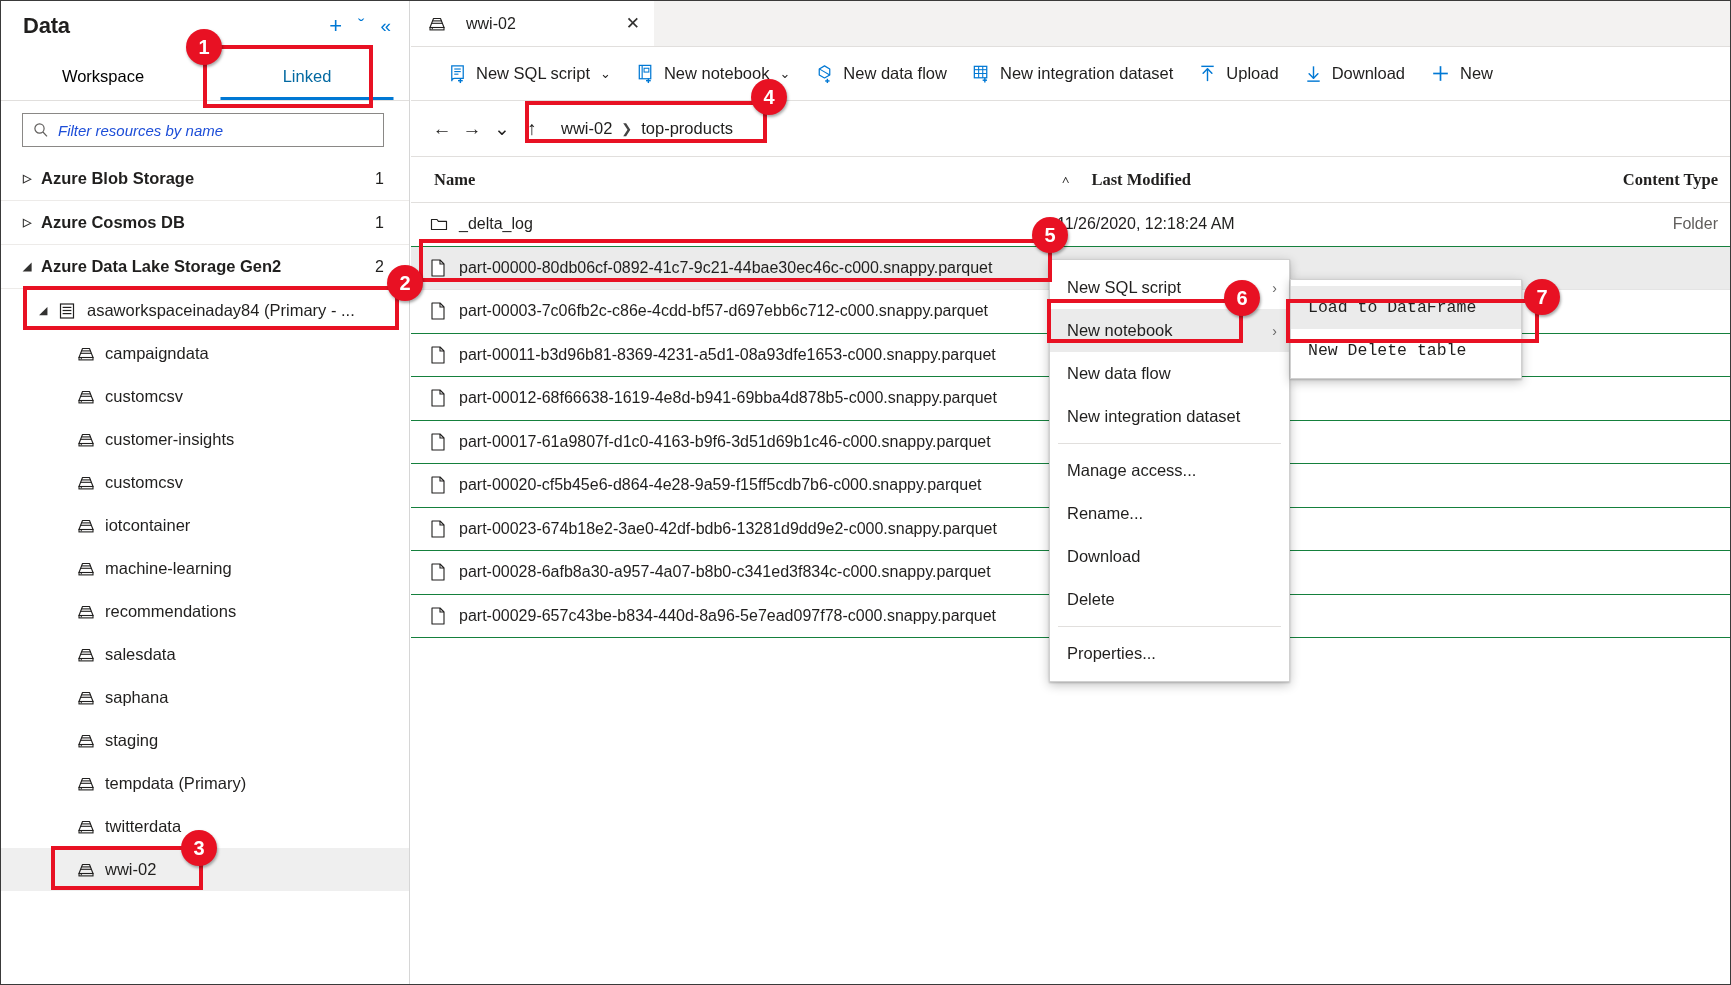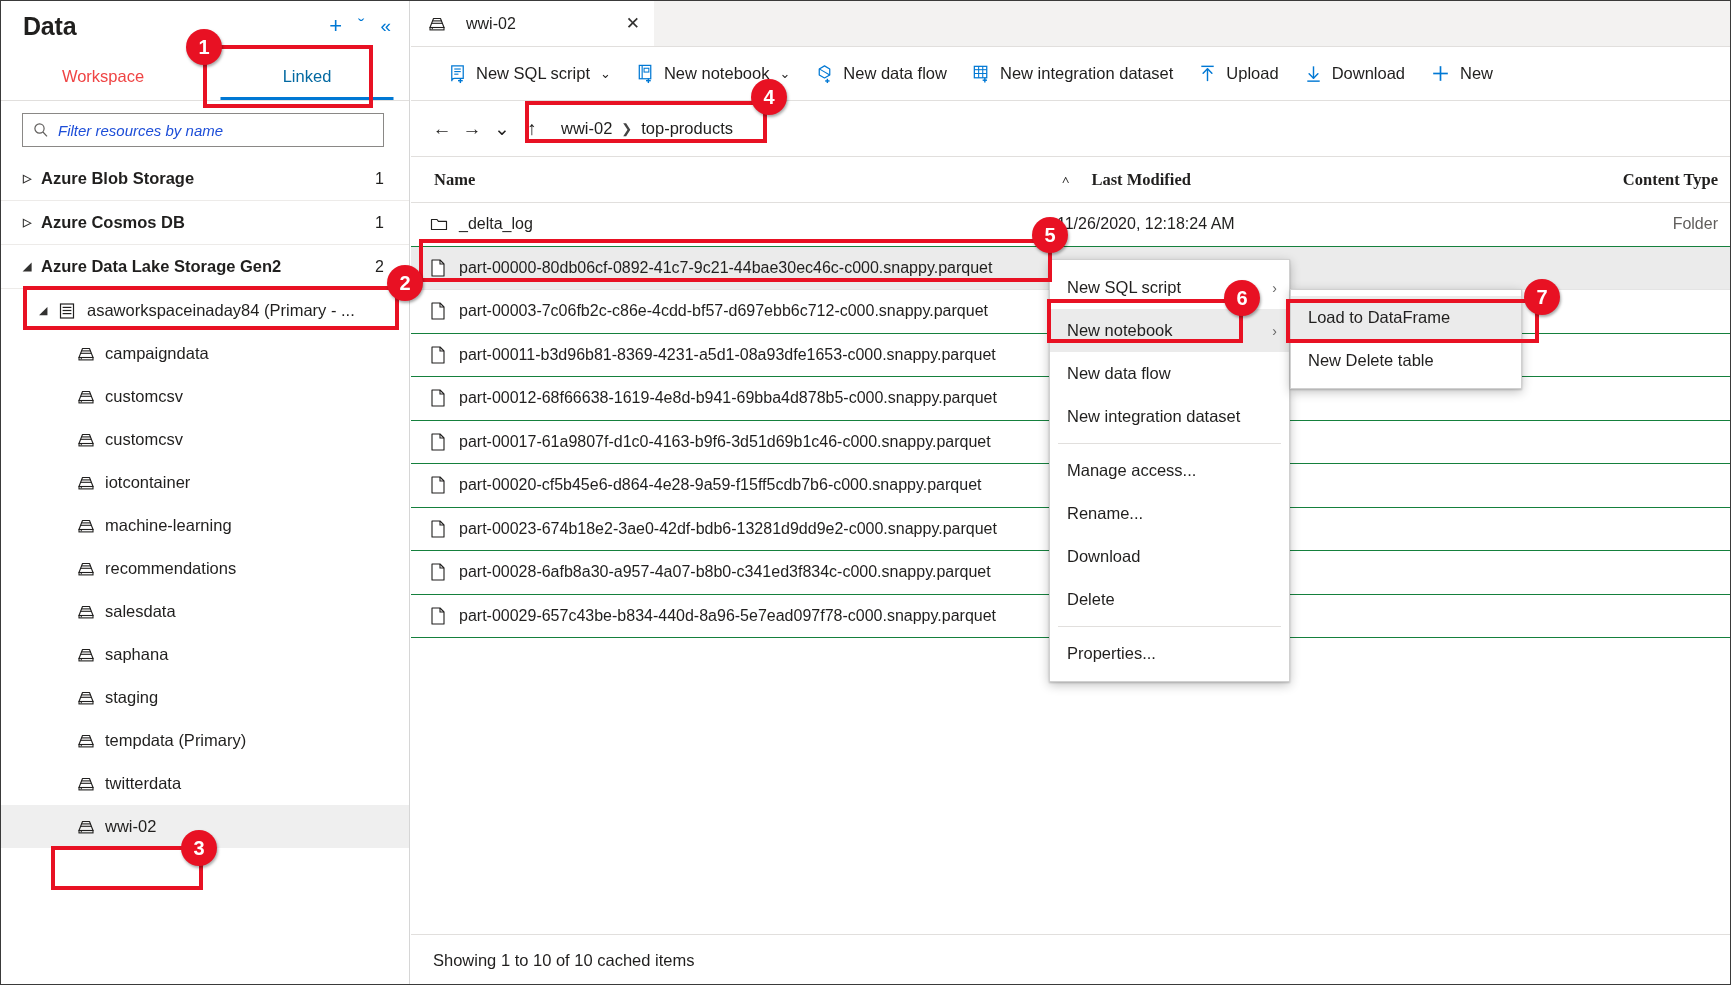--- a/index.html
+++ b/index.html
@@ -34,7 +34,7 @@
     justify-content: space-between;
   }
   .panel-title {
-    font-size: 25px;
+    font-size: 22px;
     font-weight: 600;
     color: #201f1e;
     letter-spacing: -0.2px;

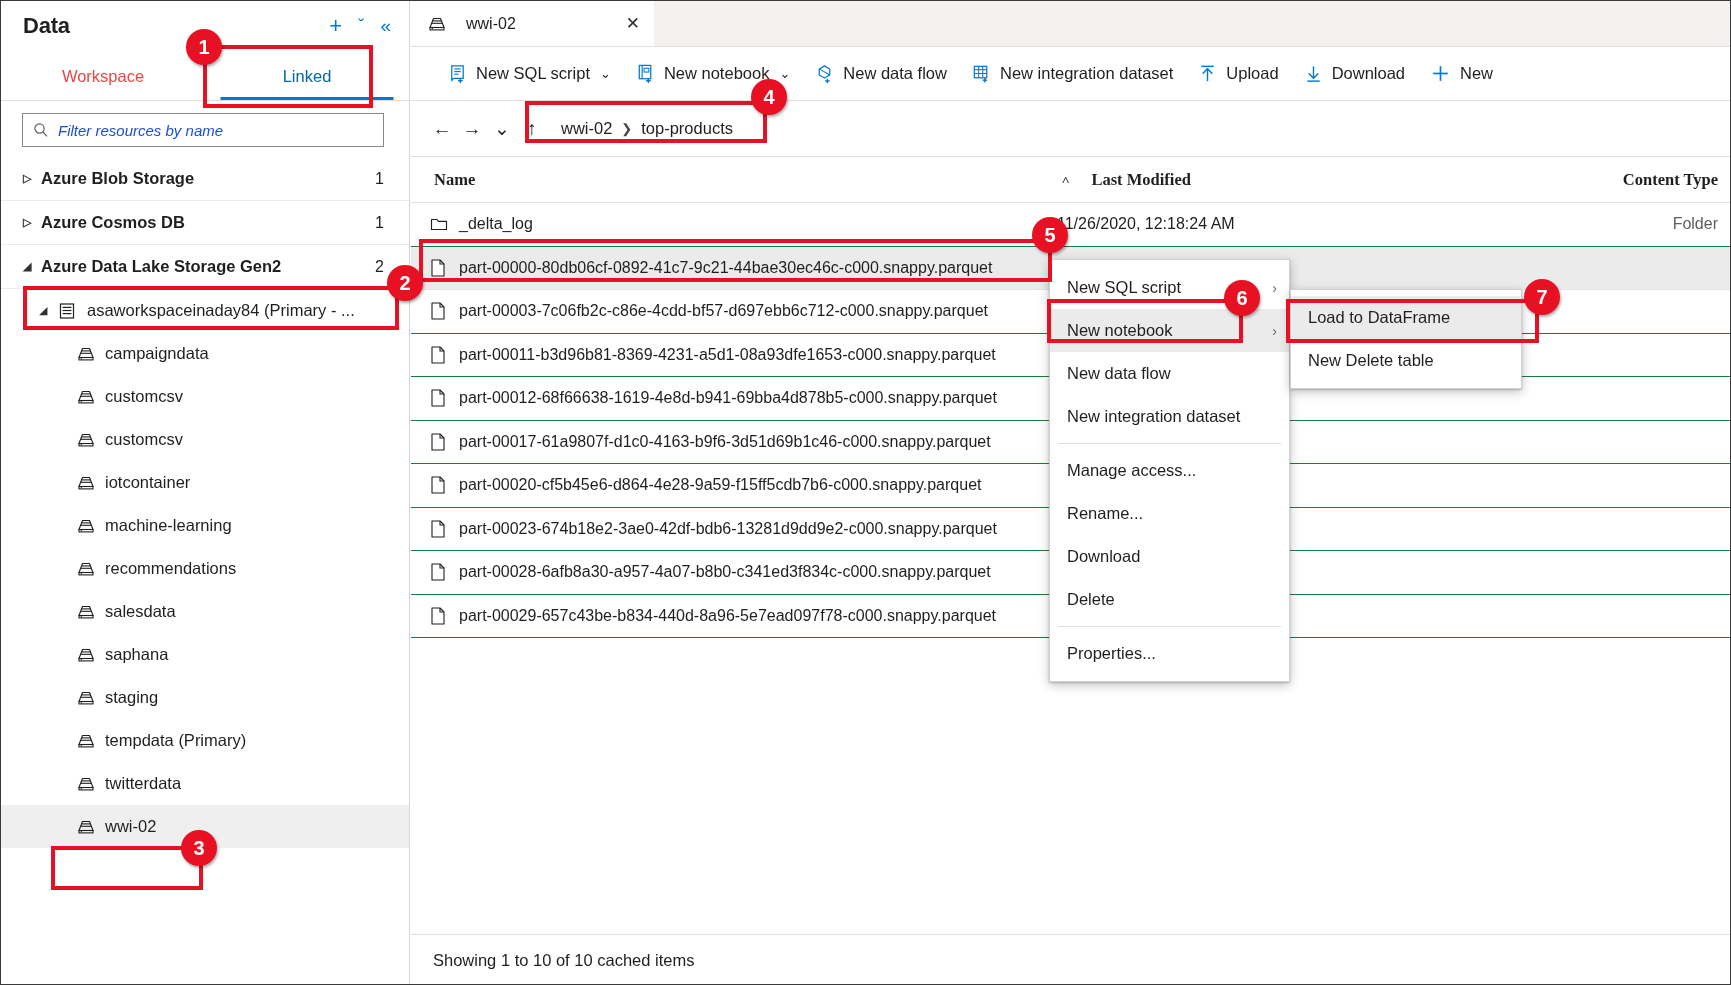--- a/index.html
+++ b/index.html
@@ -66,7 +66,7 @@
     align-items: center;
     justify-content: center;
     font-size: 16.5px;
-    color: #ef4444;
+    color: #000000;
     cursor: pointer;
     position: relative;
   }

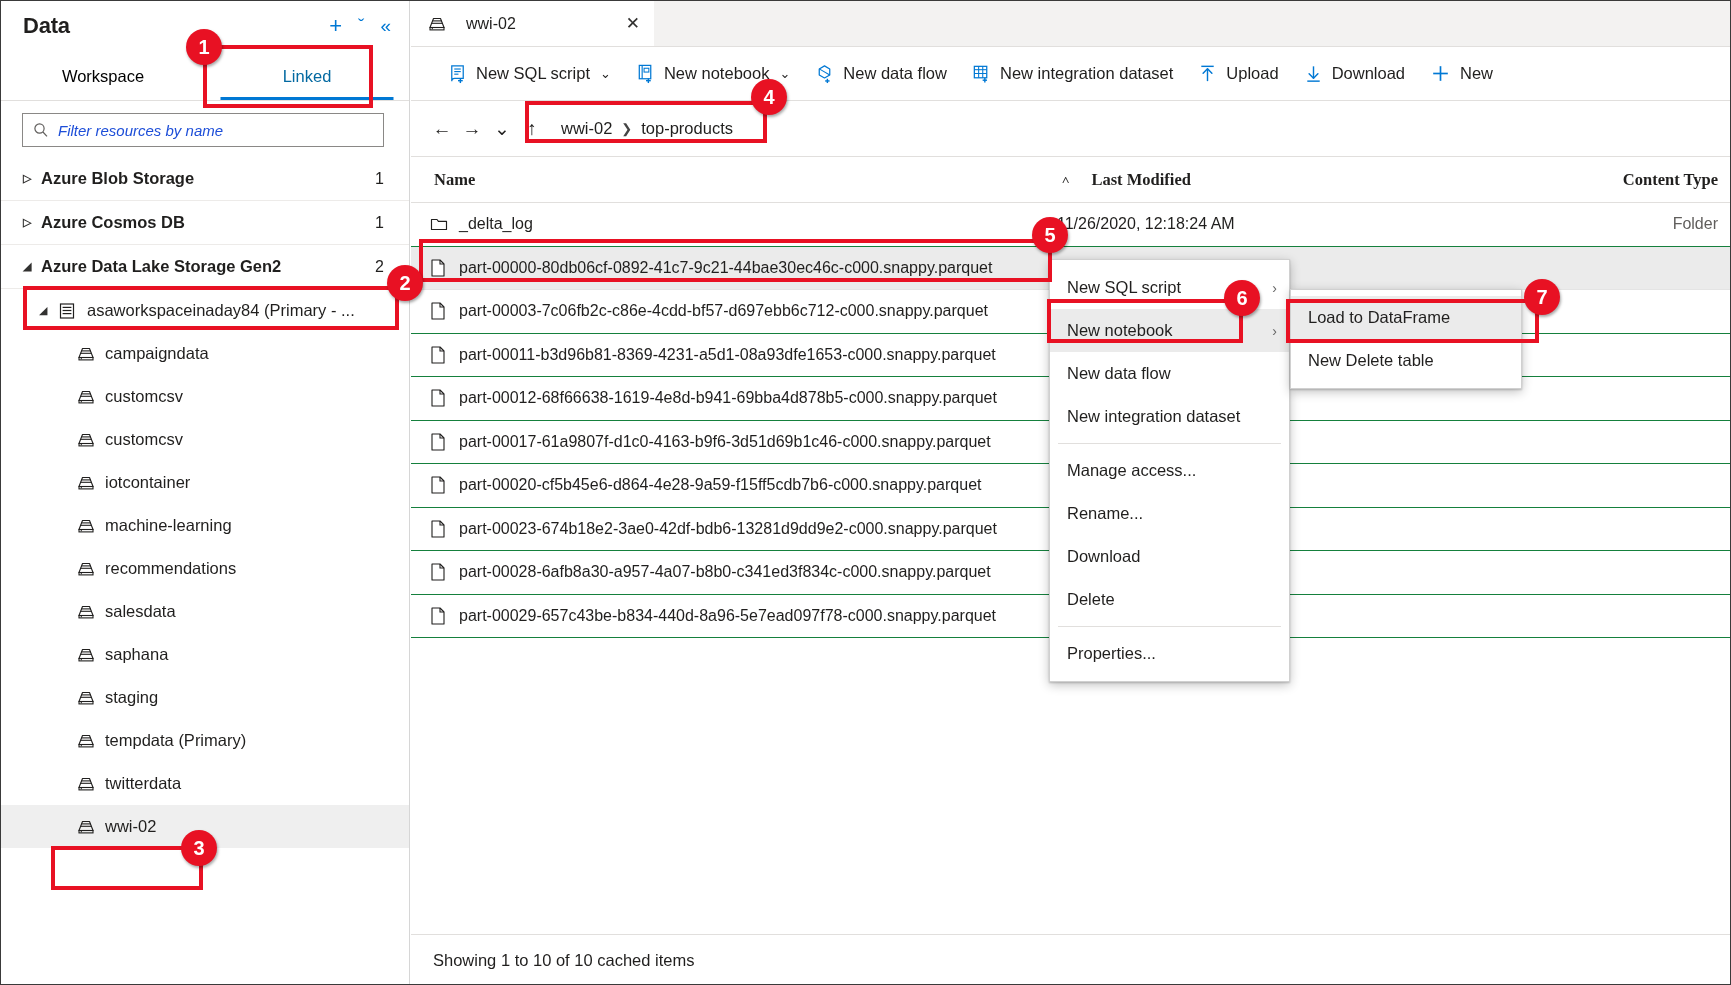--- a/index.html
+++ b/index.html
@@ -267,7 +267,7 @@
     z-index: 40;
   }
   #ctx-main { left: 638px; top: 258px; width: 241px; }
-  #ctx-sub  { left: 879px; top: 288px; width: 232px; }
+  #ctx-sub  { left: 879px; top: 278px; width: 232px; font-family: Liberation Mono, monospace; }
   .ctx-item {
     height: 43px;
     display: flex;

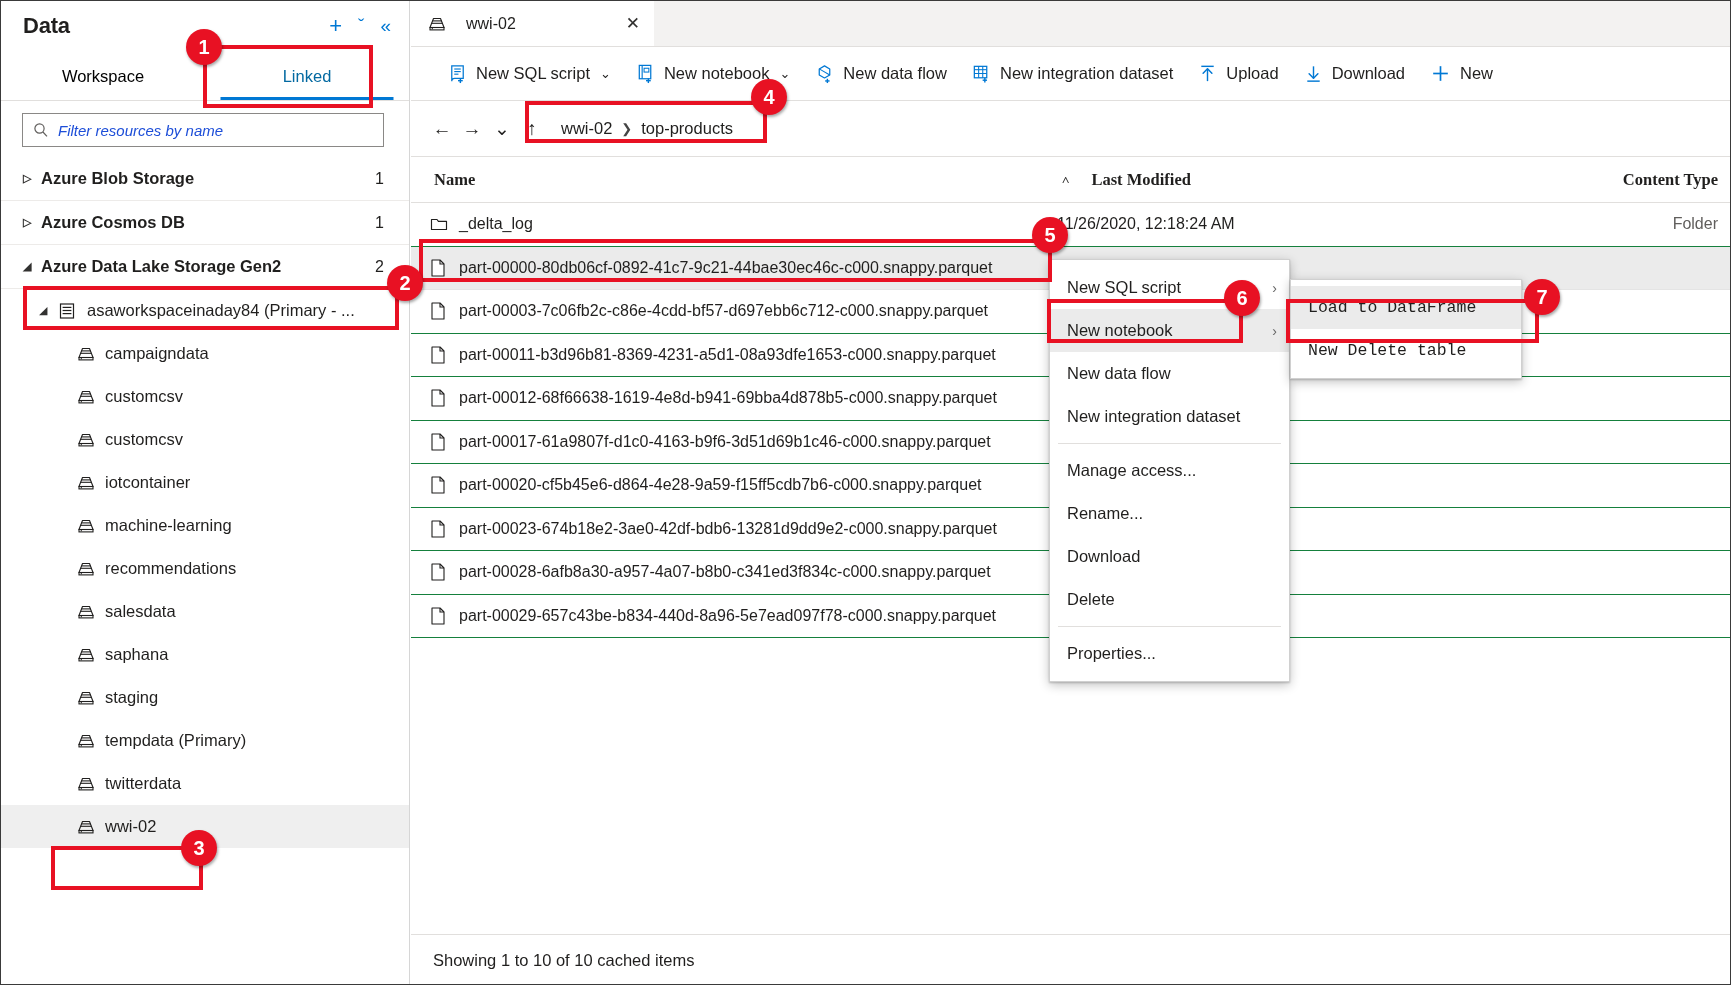--- a/index.html
+++ b/index.html
@@ -382,6 +382,16 @@
               <circle cx="5.3" cy="14.7" r="0.65" fill="#201f1e"></circle>
             </svg></span>
           <span class="tree-label">customcsv</span>
+        </div>
+        <div class="tree-row child" style="padding-left: 75px;">
+          <span class="db-icon"><svg viewBox="0 0 20 20" width="20" height="20">
+              <path d="M3 13.5 L6.5 4.5 H13.5 L17 13.5 Z" fill="none" stroke="#201f1e" stroke-width="1.1" stroke-linejoin="round"></path>
+              <line x1="4.6" y1="9.3" x2="15.4" y2="9.3" stroke="#201f1e" stroke-width="1.1"></line>
+              <line x1="5.6" y1="6.9" x2="14.4" y2="6.9" stroke="#201f1e" stroke-width="1.1"></line>
+              <rect x="3" y="13.5" width="14" height="2.4" fill="none" stroke="#201f1e" stroke-width="1.1"></rect>
+              <circle cx="5.3" cy="14.7" r="0.65" fill="#201f1e"></circle>
+            </svg></span>
+          <span class="tree-label">customer-insights</span>
         </div>
         <div class="tree-row child" style="padding-left: 75px;">
           <span class="db-icon"><svg viewBox="0 0 20 20" width="20" height="20">

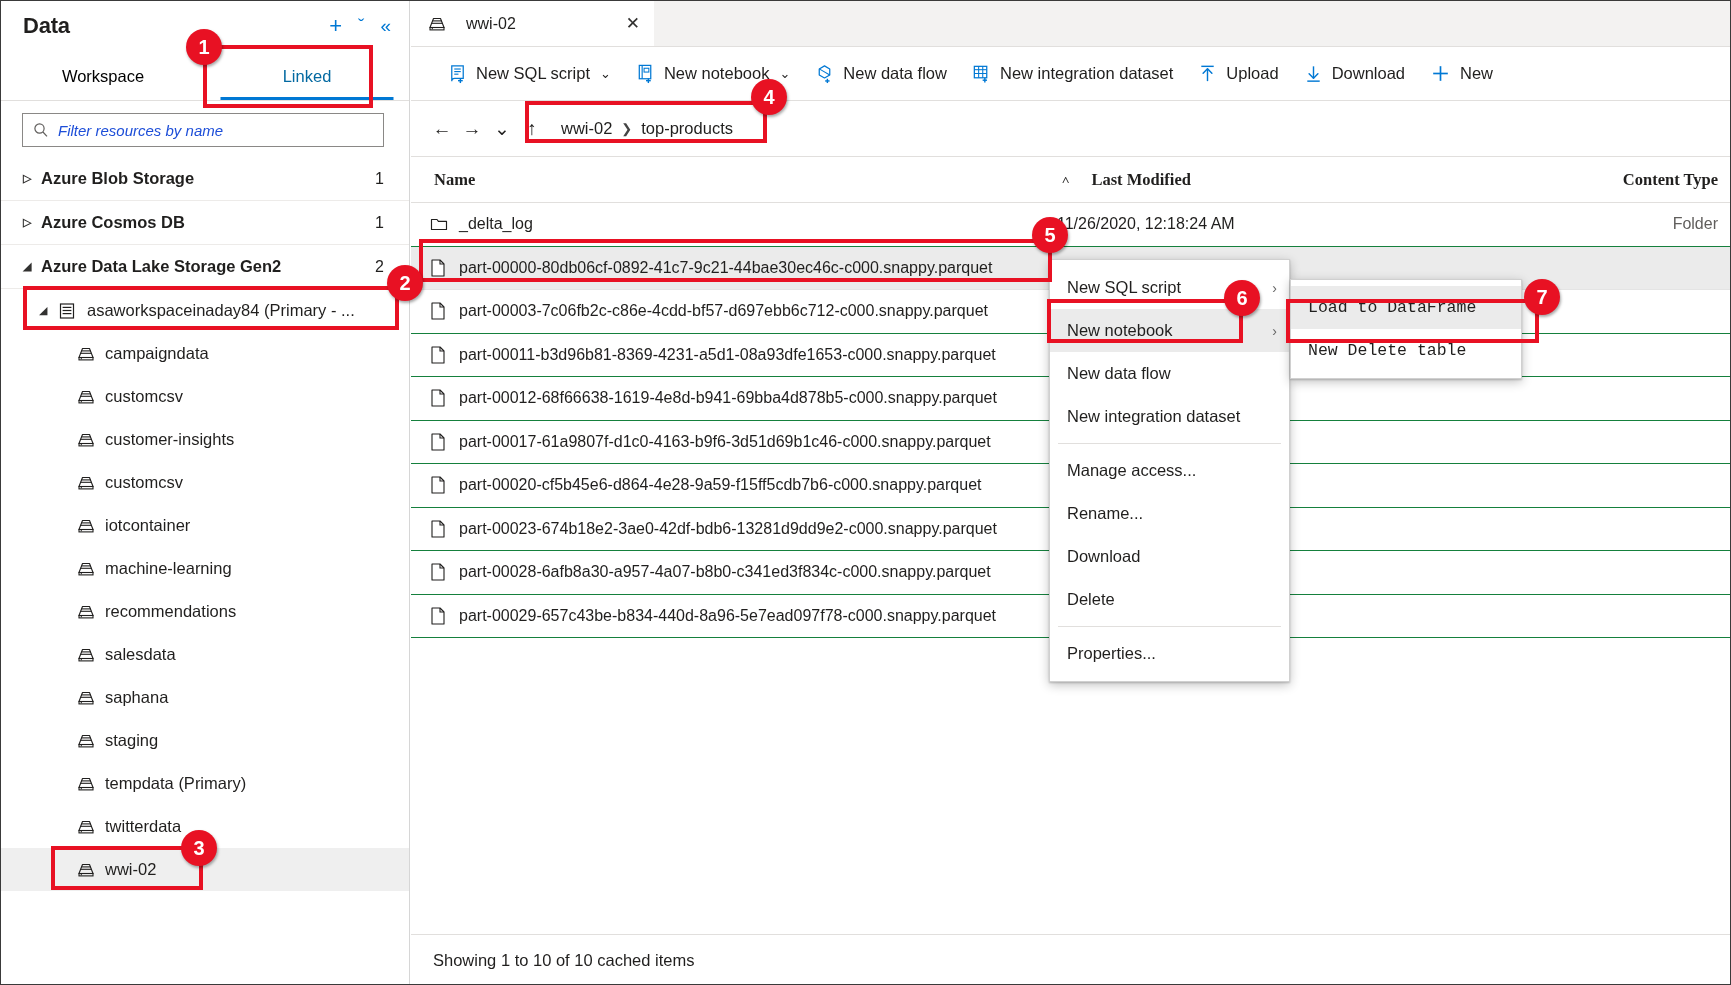--- a/index.html
+++ b/index.html
@@ -731,9 +731,6 @@
         </div>
       </div>
 
-    <div class="status-bar">
-      <span>Showing 1 to 10 of 10 cached items</span>
-    </div>
 
     <div class="ctx-menu" id="ctx-main">
         <div class="ctx-item">

